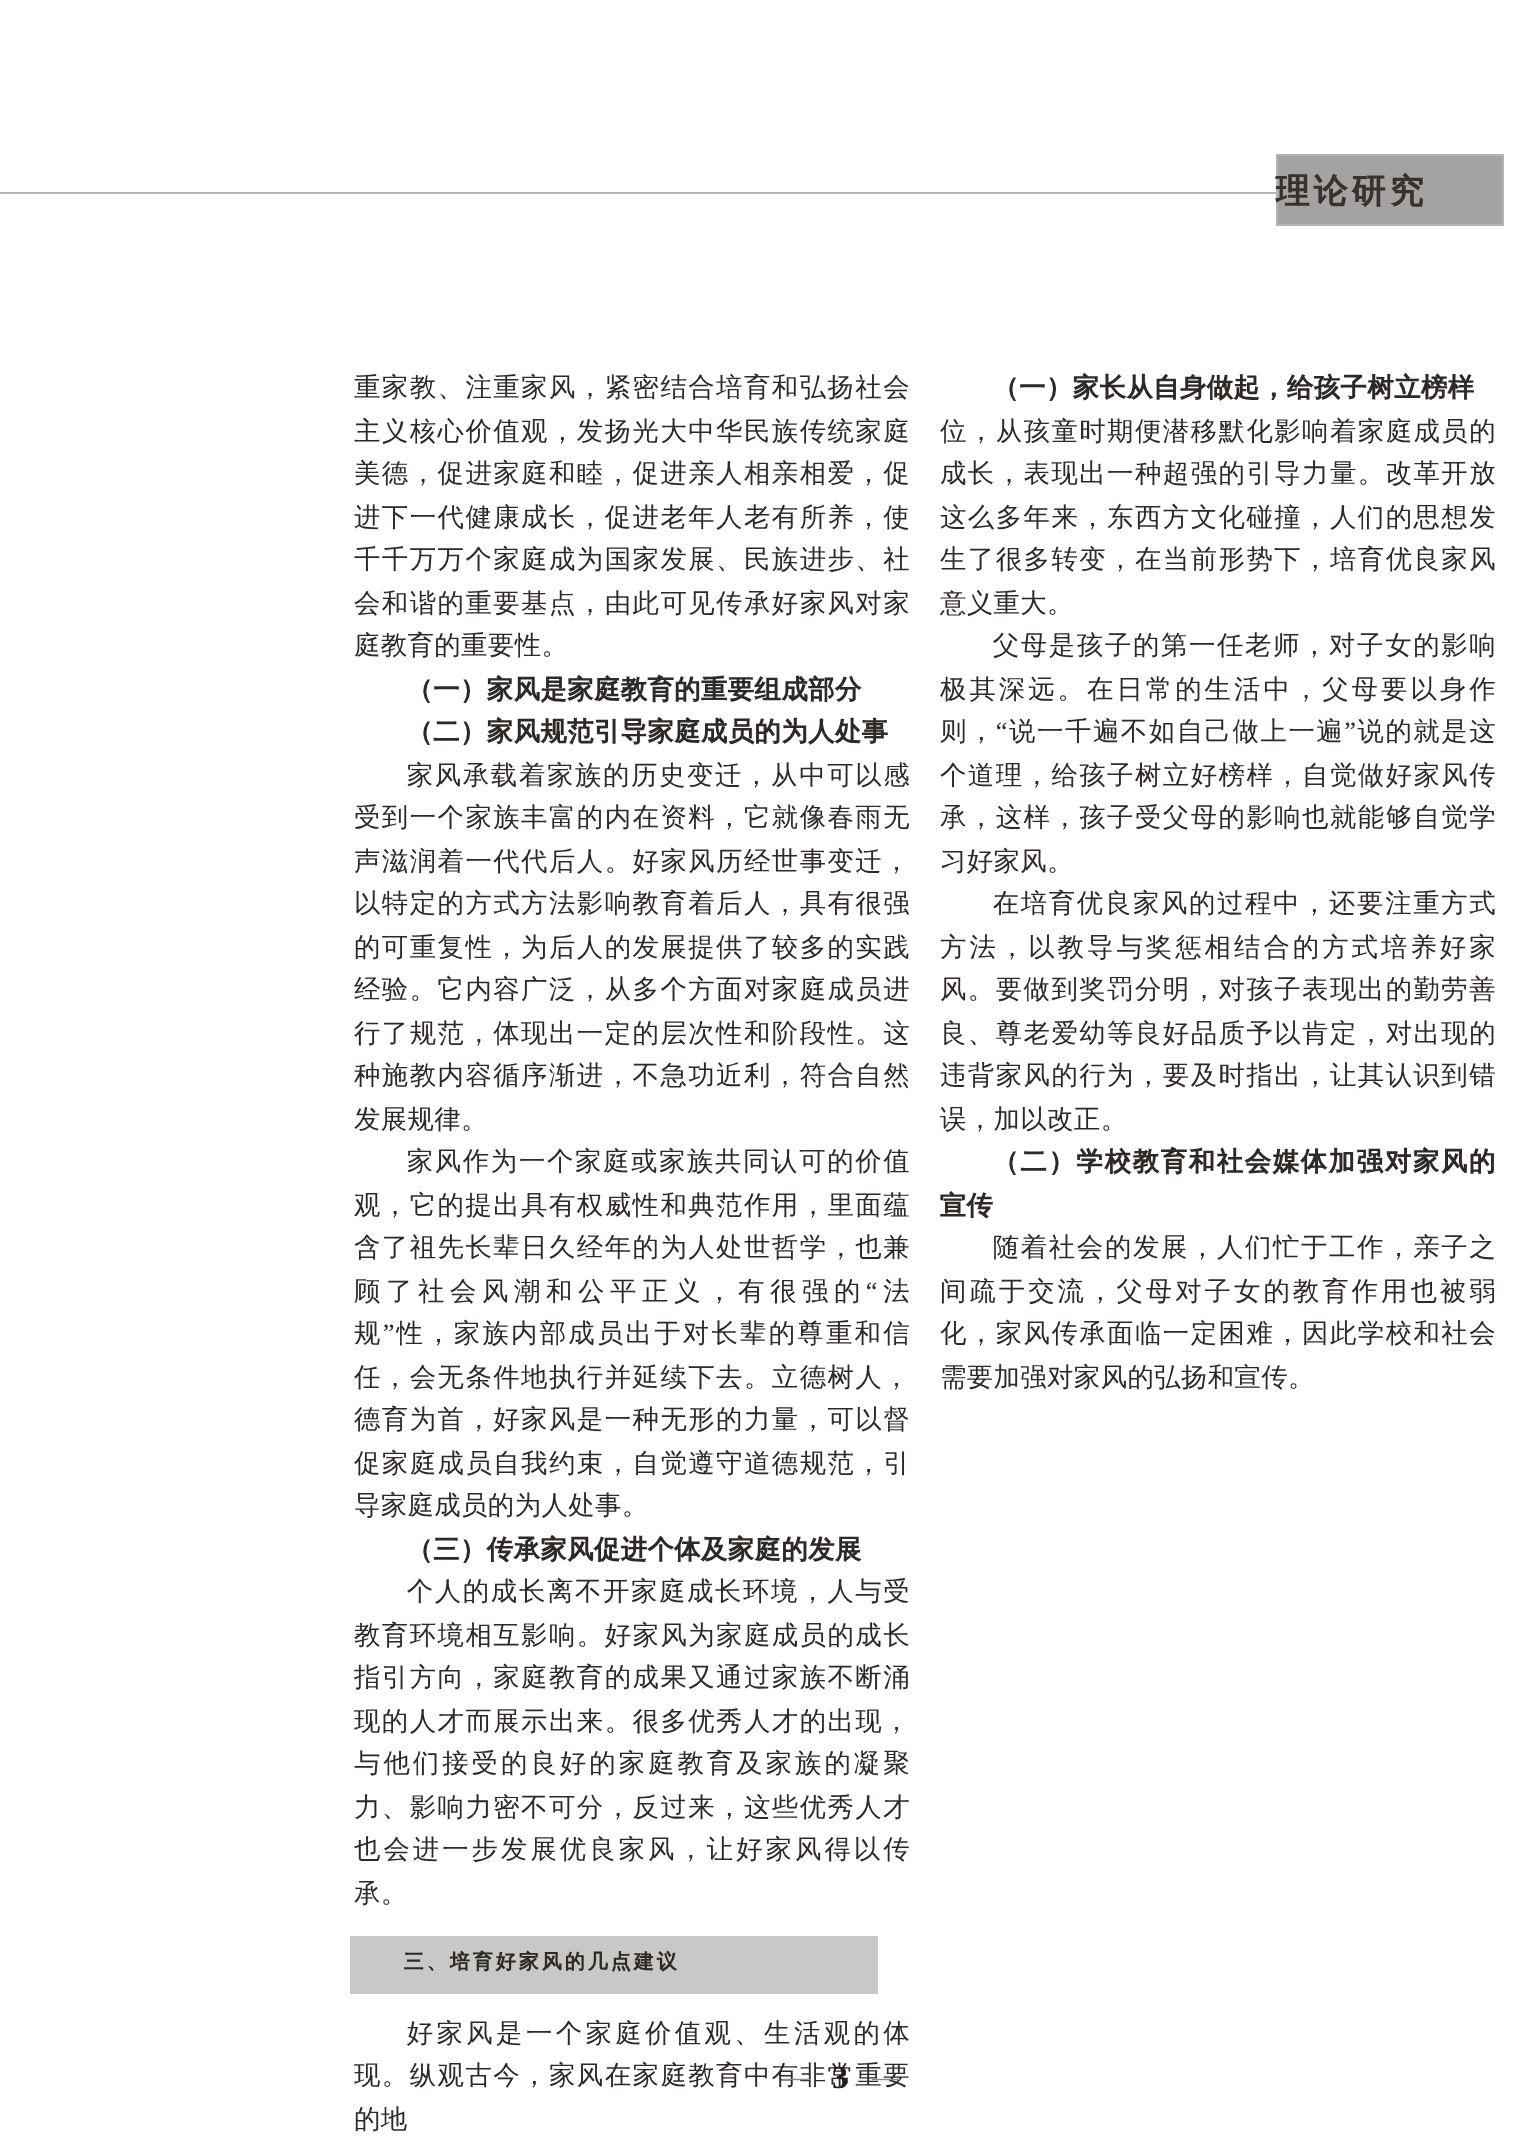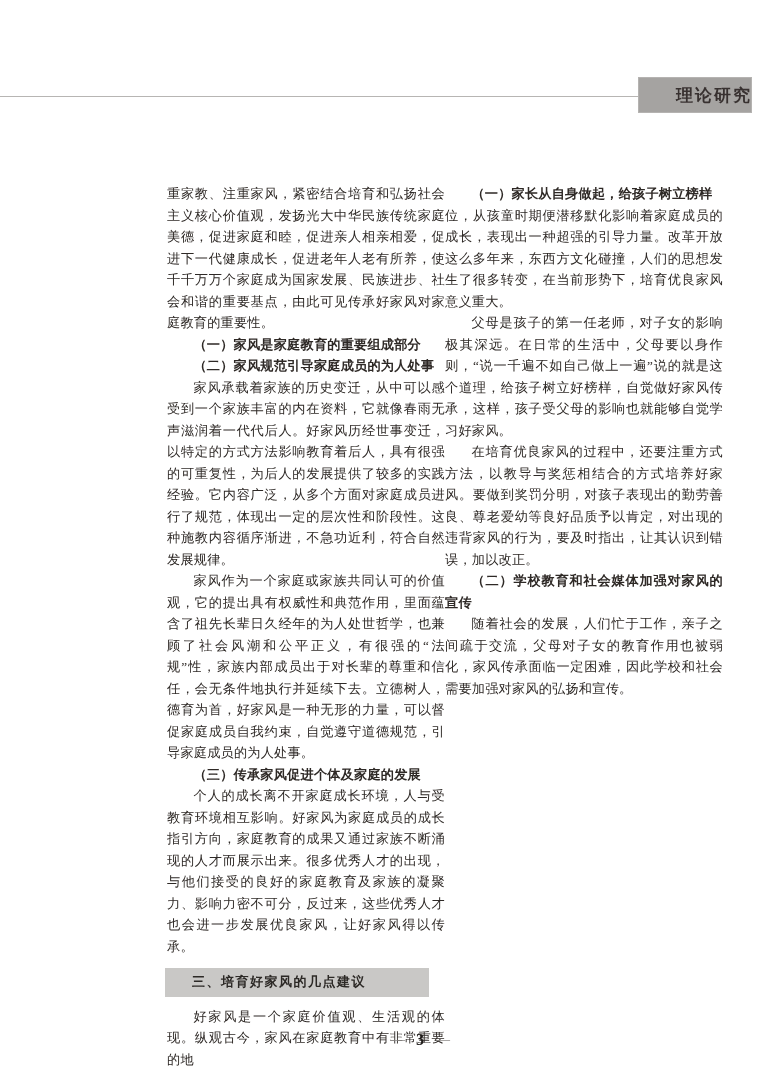--- a/index.html
+++ b/index.html
@@ -21,7 +21,7 @@
     width: 114px; height: 36px;
     background: #a5a3a1;
     box-shadow: inset 0 0 0 1px #b5b3b1;
-    display: flex; align-items: center; justify-content: flex-end;
+    display: flex; align-items: center; justify-content: flex-start;
     font-weight: bold; font-size: 17px; letter-spacing: 2px;
     color: #383130;
   }

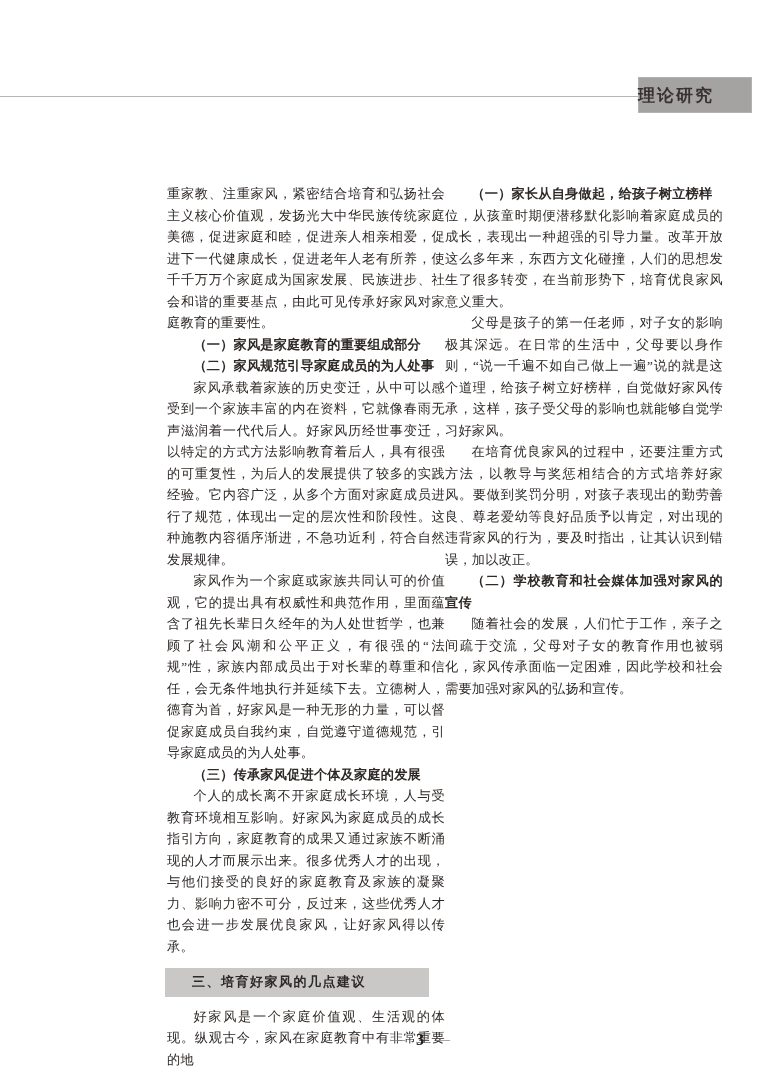--- a/index.html
+++ b/index.html
@@ -27,9 +27,9 @@
   }
   
   .article {
-    position: absolute; left: 167px; top: 183px;
+    position: absolute; left: 177px; top: 183px;
     width: 571px;
-    display: flex; 
+    display: flex; gap: 15px;
   }
   .column { width: 278px; }
   .block {

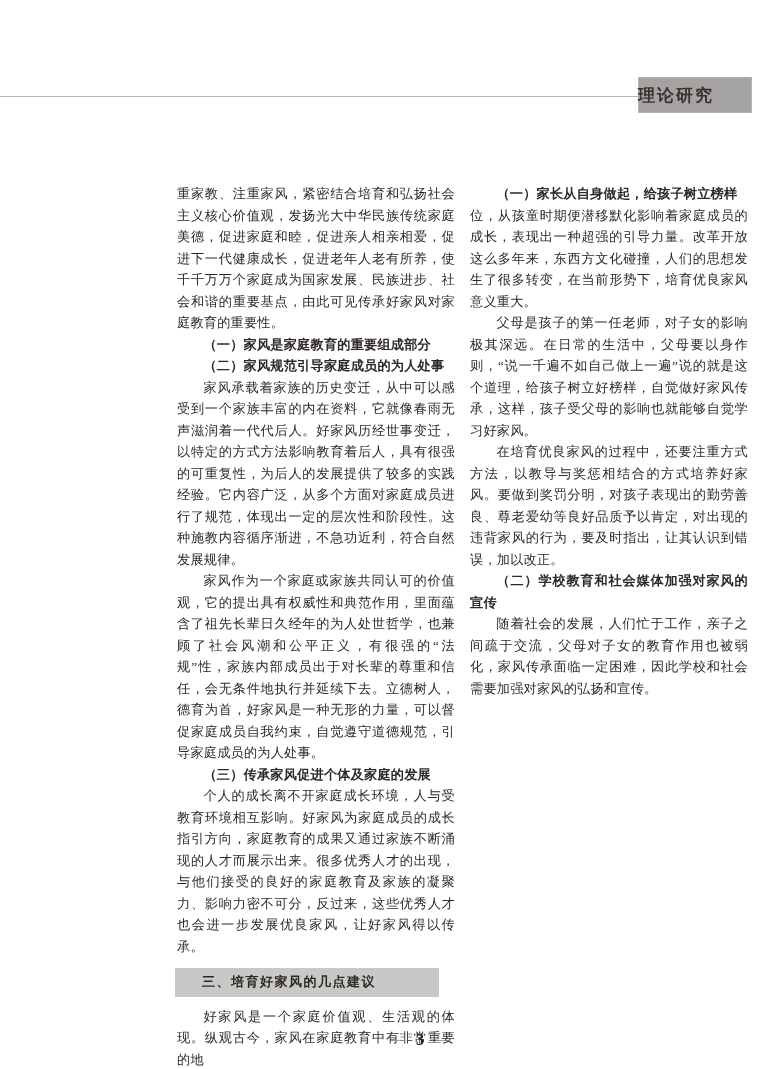--- a/index.html
+++ b/index.html
@@ -44,7 +44,7 @@
     background: #c9c8c6;
     font-family: "Liberation Sans", "DejaVu Sans", sans-serif;
     font-weight: bold;
-    font-size: 13px;
+    font-size: 10px;
     color: #2c2926;
     letter-spacing: 1.5px;
     text-indent: 0;

